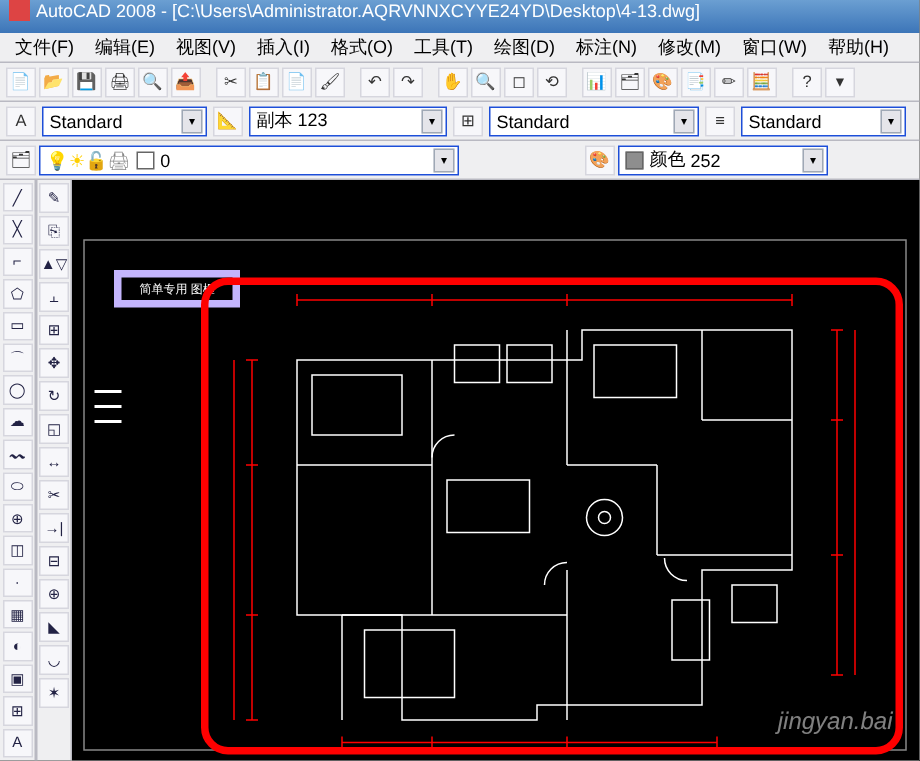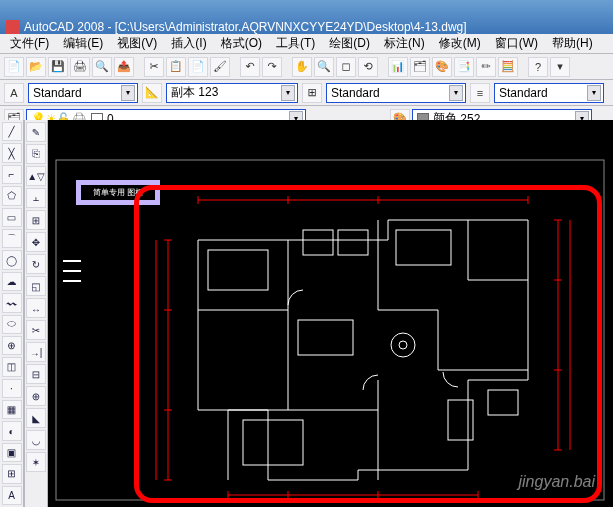--- a/index.html
+++ b/index.html
@@ -4,7 +4,7 @@
 <style>
 * { margin: 0; padding: 0; box-sizing: border-box; font-family: "Microsoft YaHei", SimSun, sans-serif; }
 body { width: 613px; height: 507px; background: #fff; overflow: hidden; position: relative; }
-.titlebar { height: 34px; background: linear-gradient(#6b9fd2,#3c75b8); color: #fff; font-size: 12px; display: flex; align-items: flex-end; padding: 0 6px; }
+.titlebar { height: 22px; background: linear-gradient(#6b9fd2,#3c75b8); color: #fff; font-size: 12px; display: flex; align-items: flex-start; padding: 0 6px; }
 .titlebar .icon { width: 14px; height: 14px; background: #d44; margin-right: 4px; }
 .menubar { height: 20px; background: #efeff1; border-bottom: 1px solid #b9b9c2; display: flex; align-items: center; font-size: 12px; padding: 4px 4px; gap: 2px; }
 .menubar .mi { padding: 1px 6px; cursor: default; }

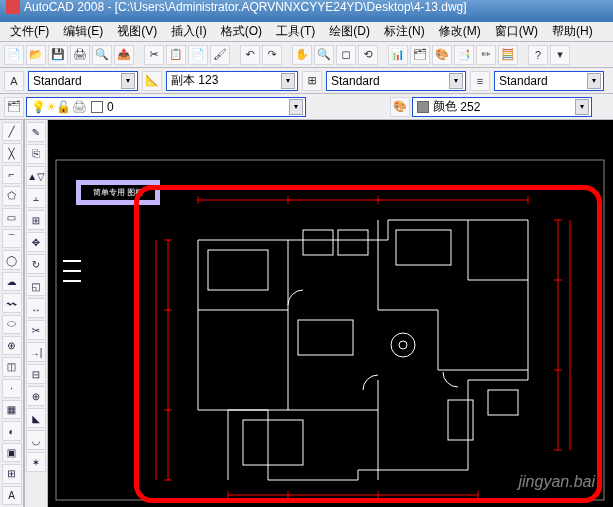--- a/index.html
+++ b/index.html
@@ -118,7 +118,7 @@
   </div>
   <span style="width:80px"></span>
   <span class="tbtn">🎨</span>
-  <div class="combo" style="width:180px">
+  <div class="combo" style="width:140px">
     <span class="color-sw" style="background:#8e8e8e;margin-right:4px"></span>
     <span>颜色</span>&nbsp;
     <span>252</span>

